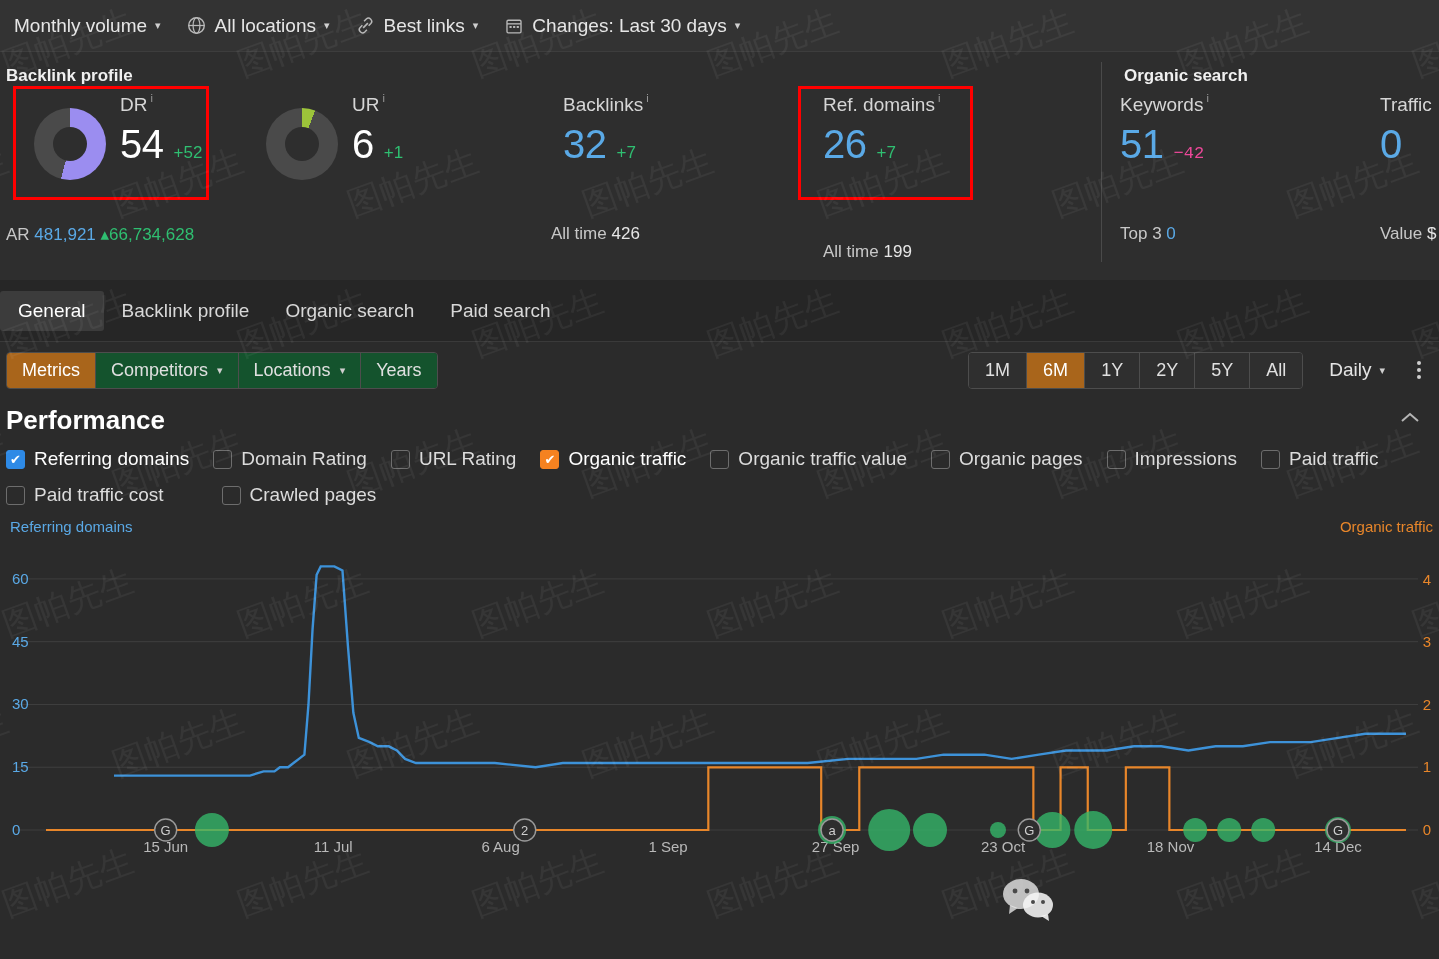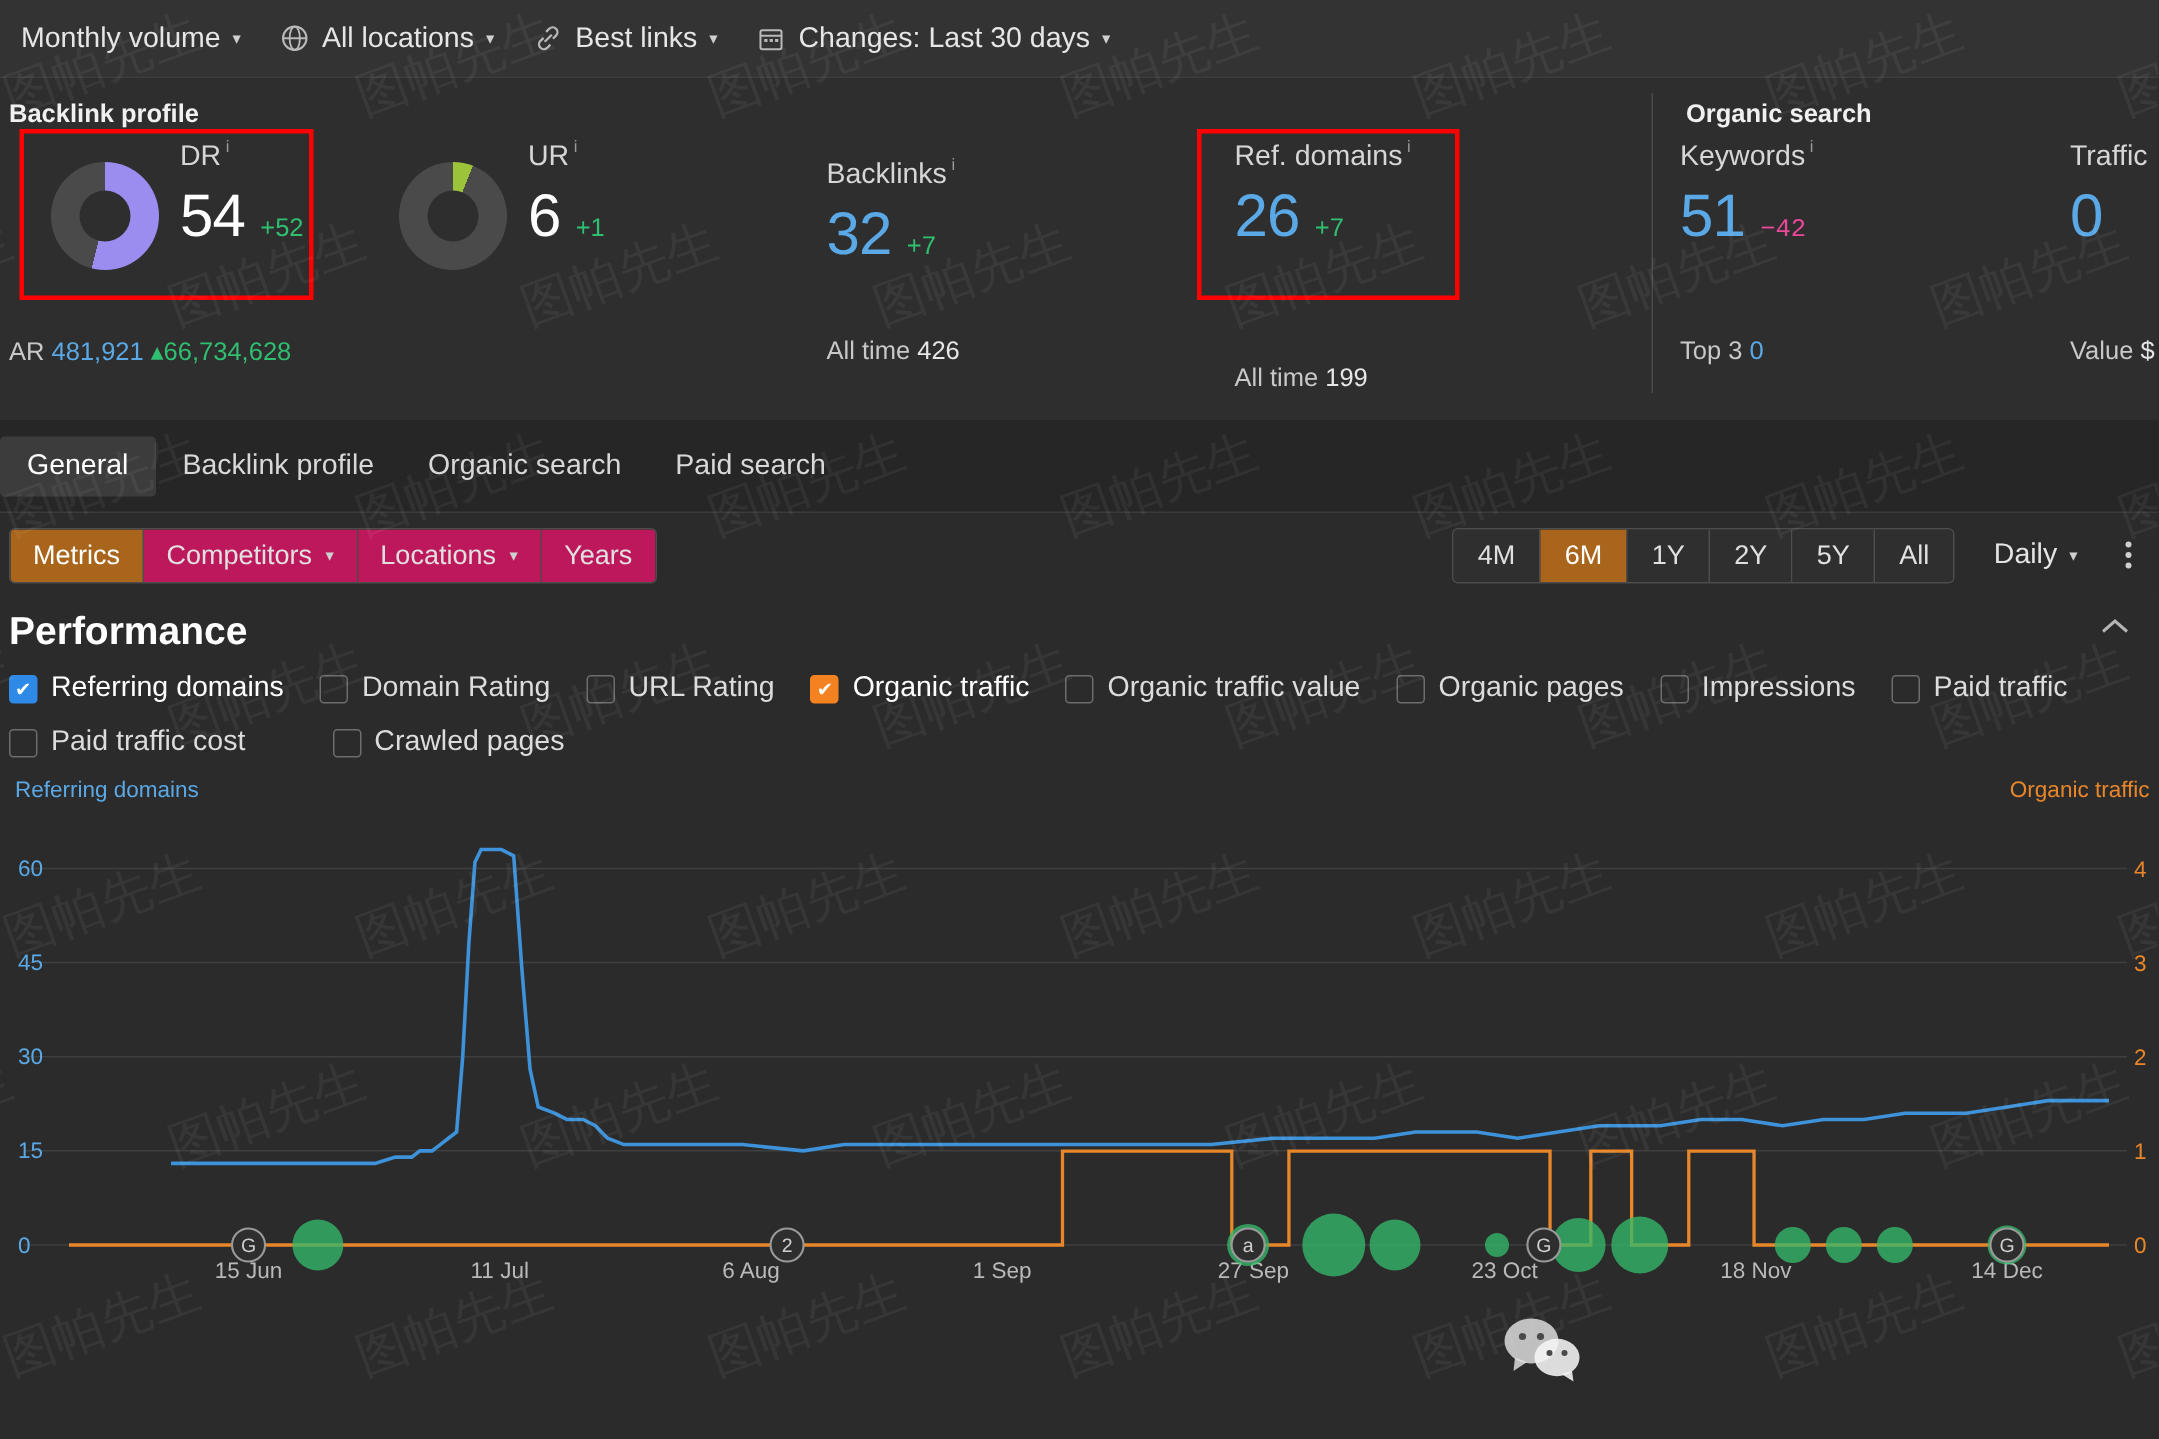--- a/index.html
+++ b/index.html
@@ -251,7 +251,7 @@
         </div>
       </div>
 
-      <div class="card" style="left:551px;margin-top:12px;">
+      <div class="card" style="left:563px;">
         <div>
           <div class="metric-label">
             <span>Backlinks</span>

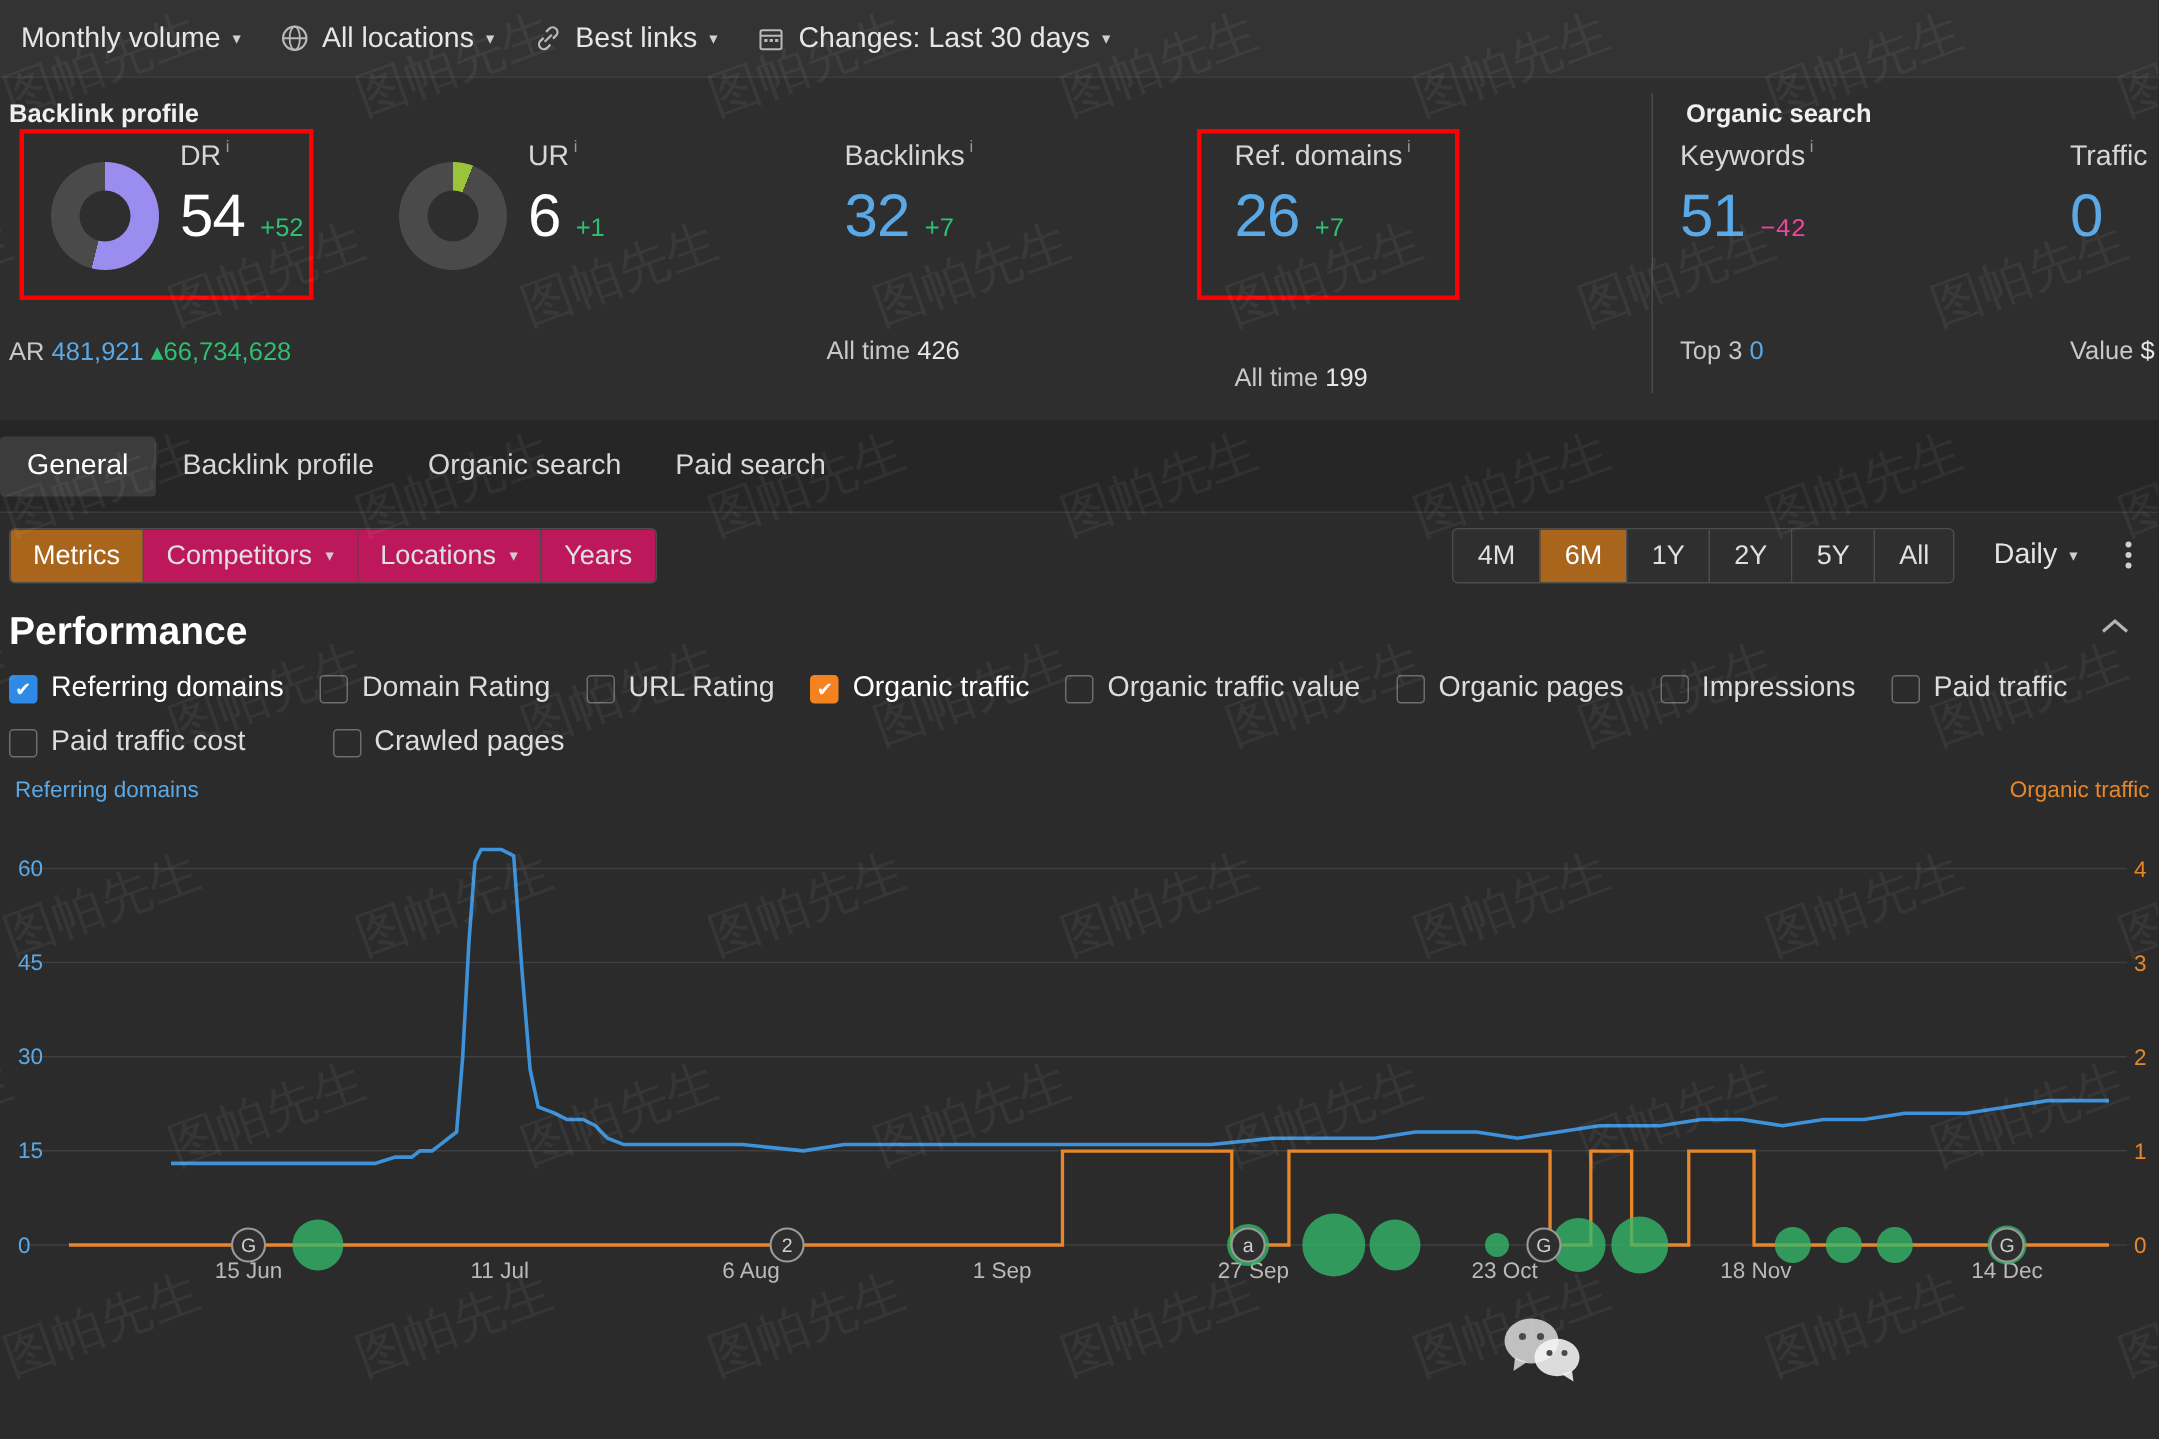--- a/index.html
+++ b/index.html
@@ -104,7 +104,7 @@
   .btngroup .b {
     font-size: 18px; color: #e0e0e0; padding: 7px 15px; cursor: pointer;
     border-right: 1px solid #4d4d4d; display: flex; align-items: center; gap: 9px;
-    background: #be185d;
+    background: #14532d;
   }
   .btngroup .b:last-child { border-right: none; }
   .btngroup .b.active { background: #a9651b; color: #fff; }

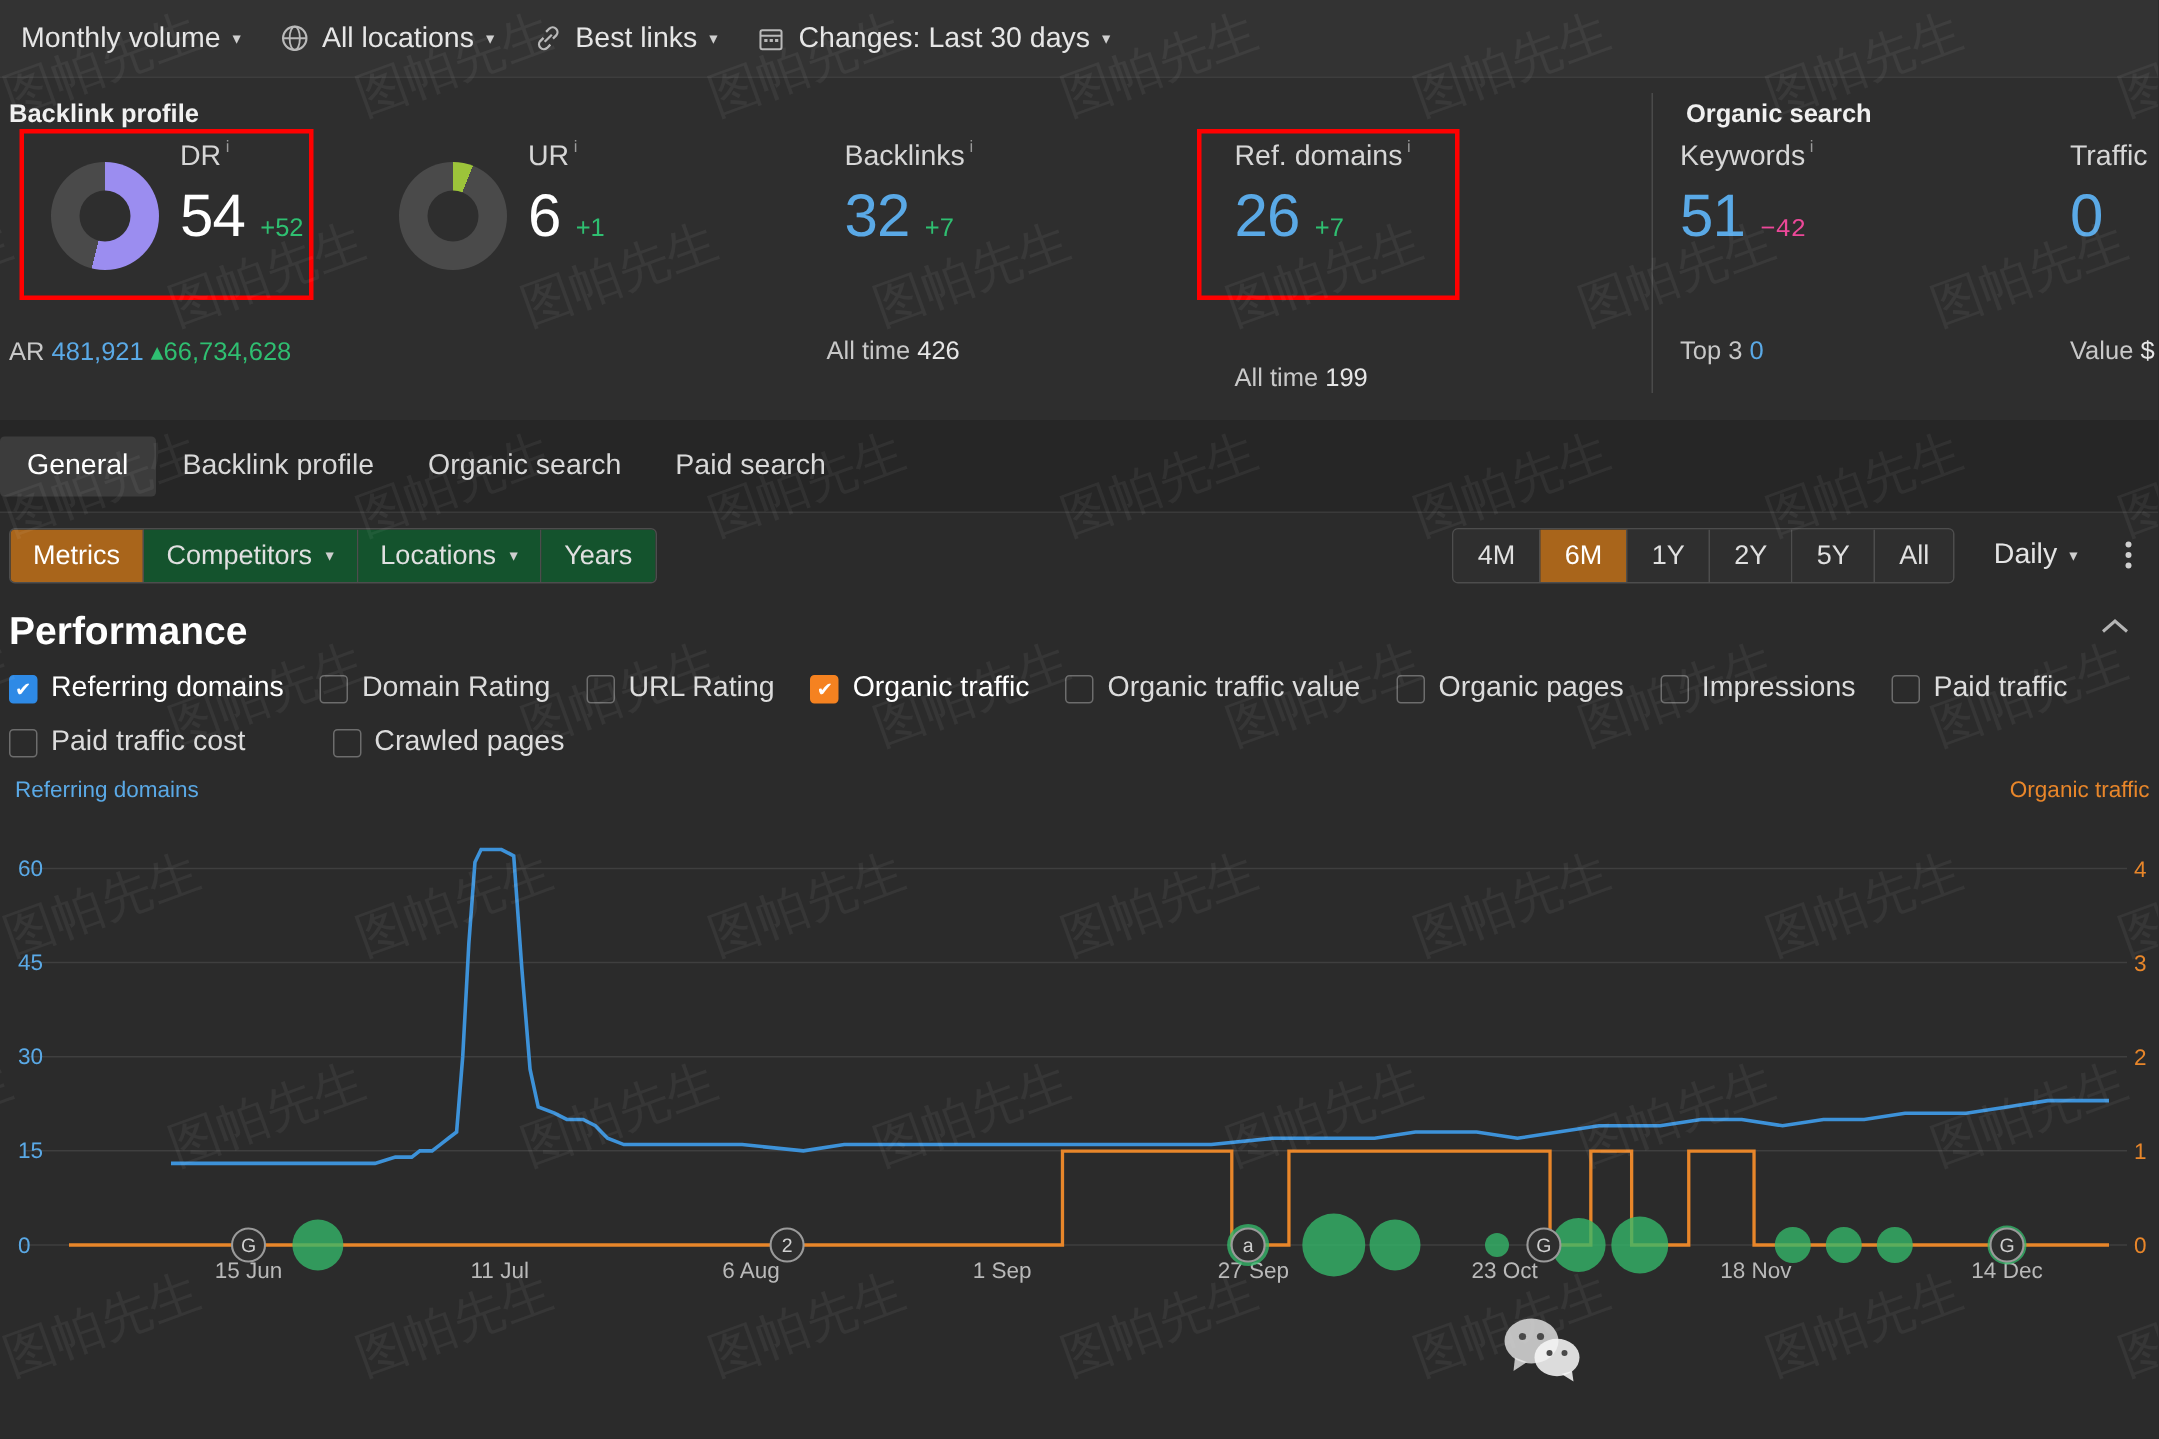--- a/index.html
+++ b/index.html
@@ -350,7 +350,7 @@
     <div class="spacer"></div>
 
     <div class="rangegroup">
-      <div class="b">4M</div>
+      <div class="b">1M</div>
       <div class="b active">6M</div>
       <div class="b">1Y</div>
       <div class="b">2Y</div>

